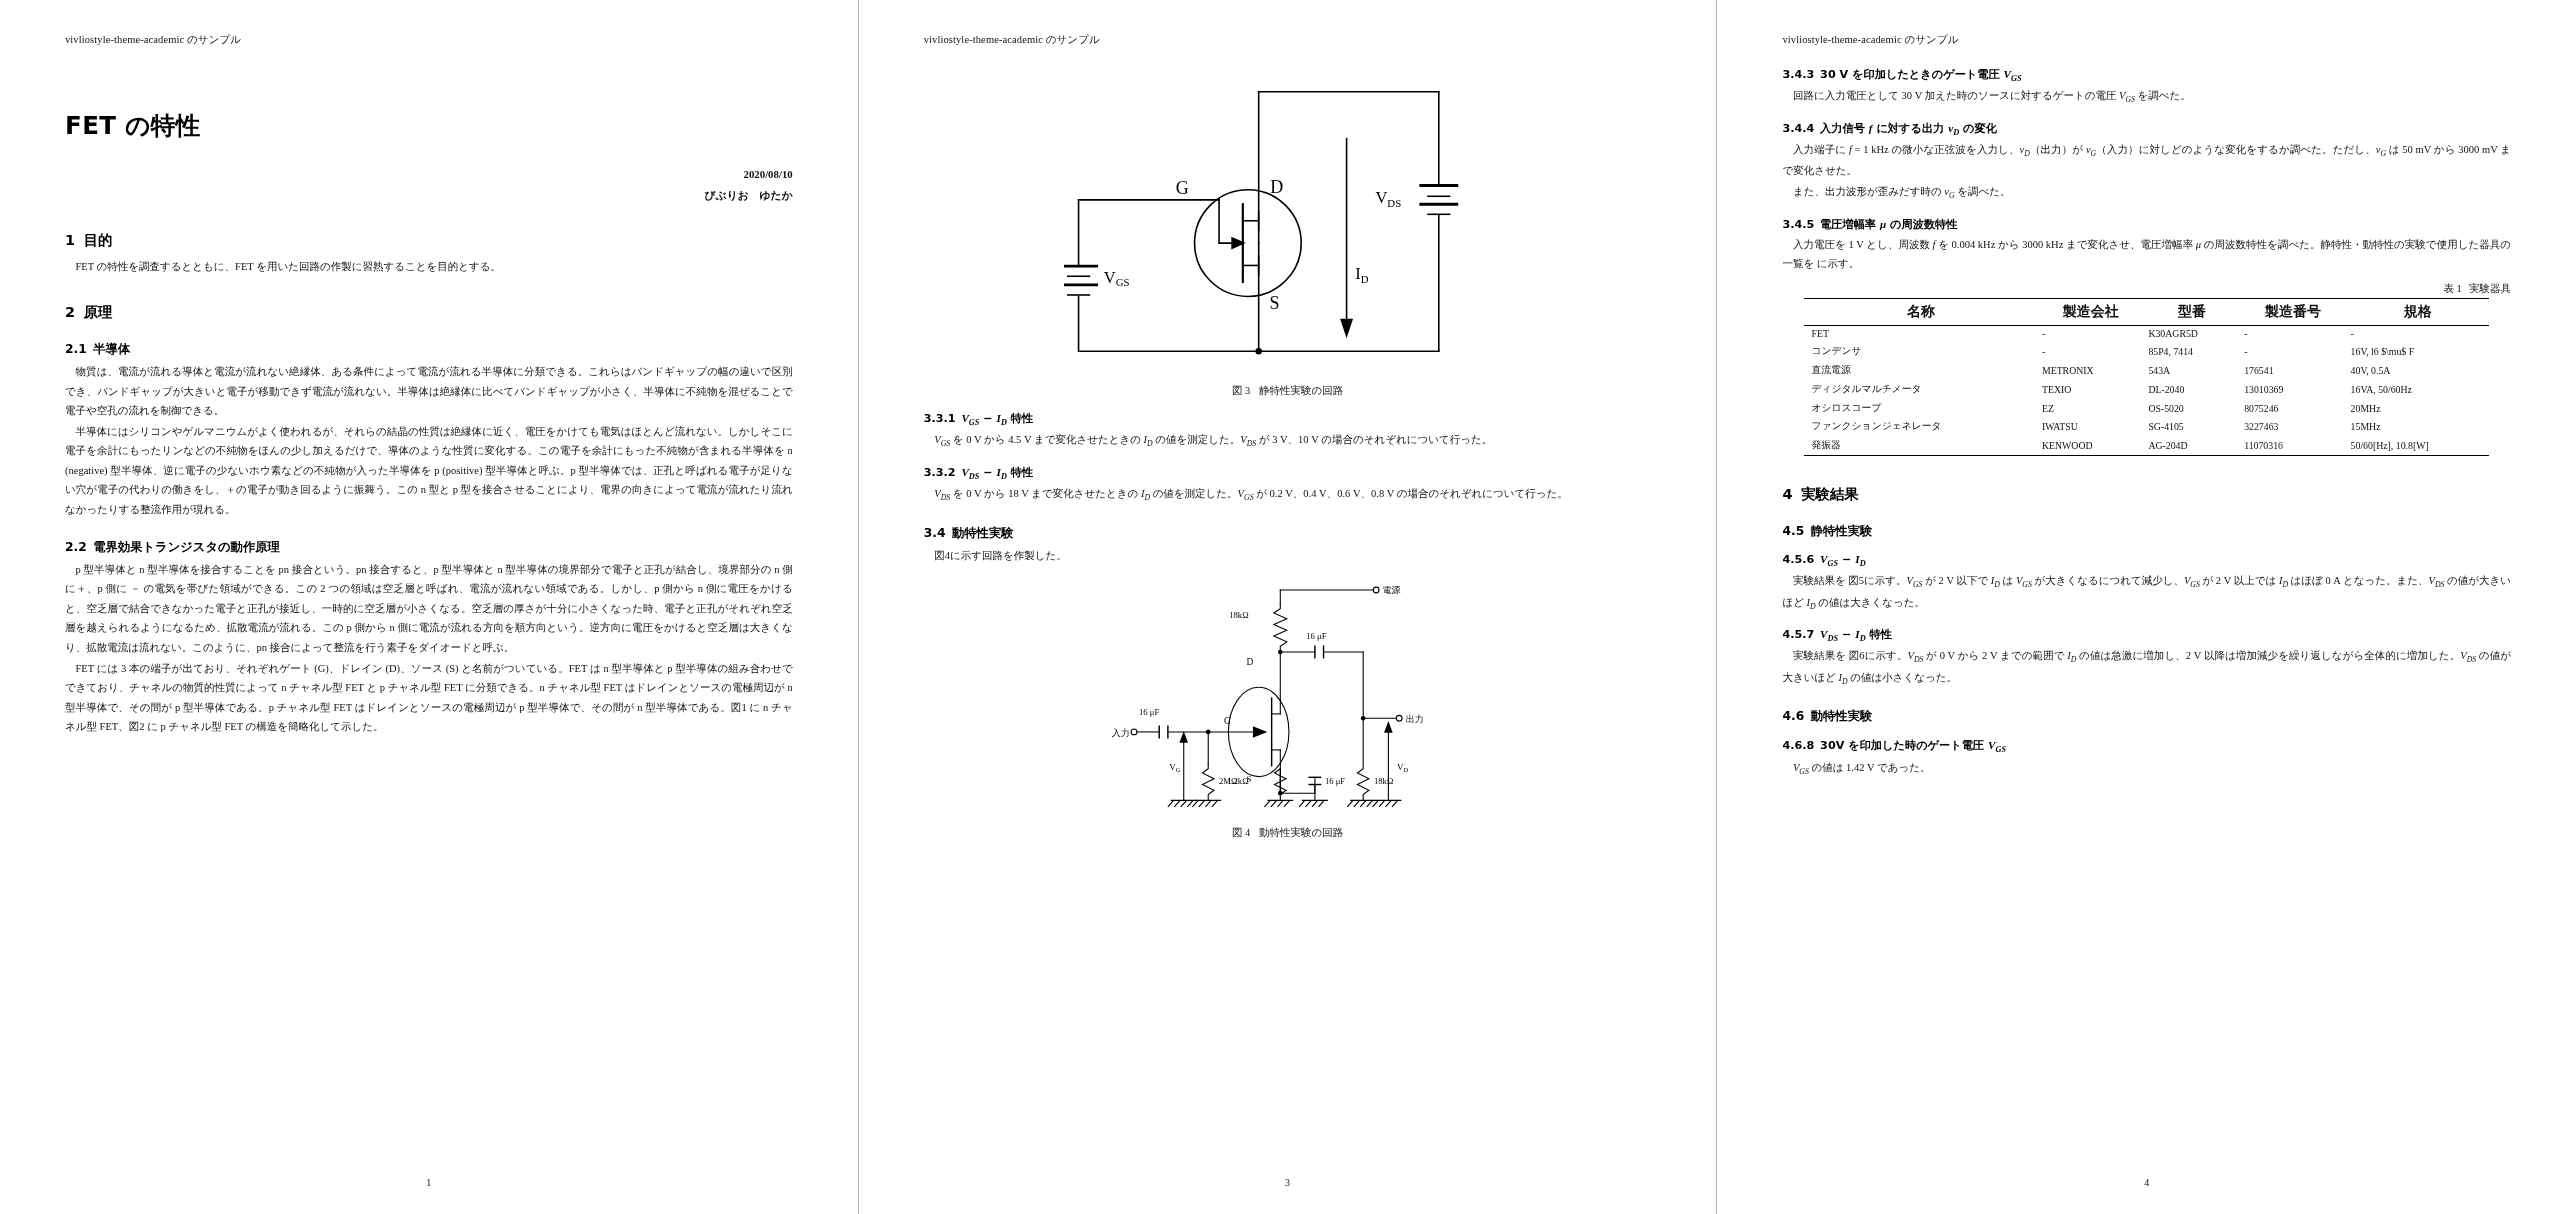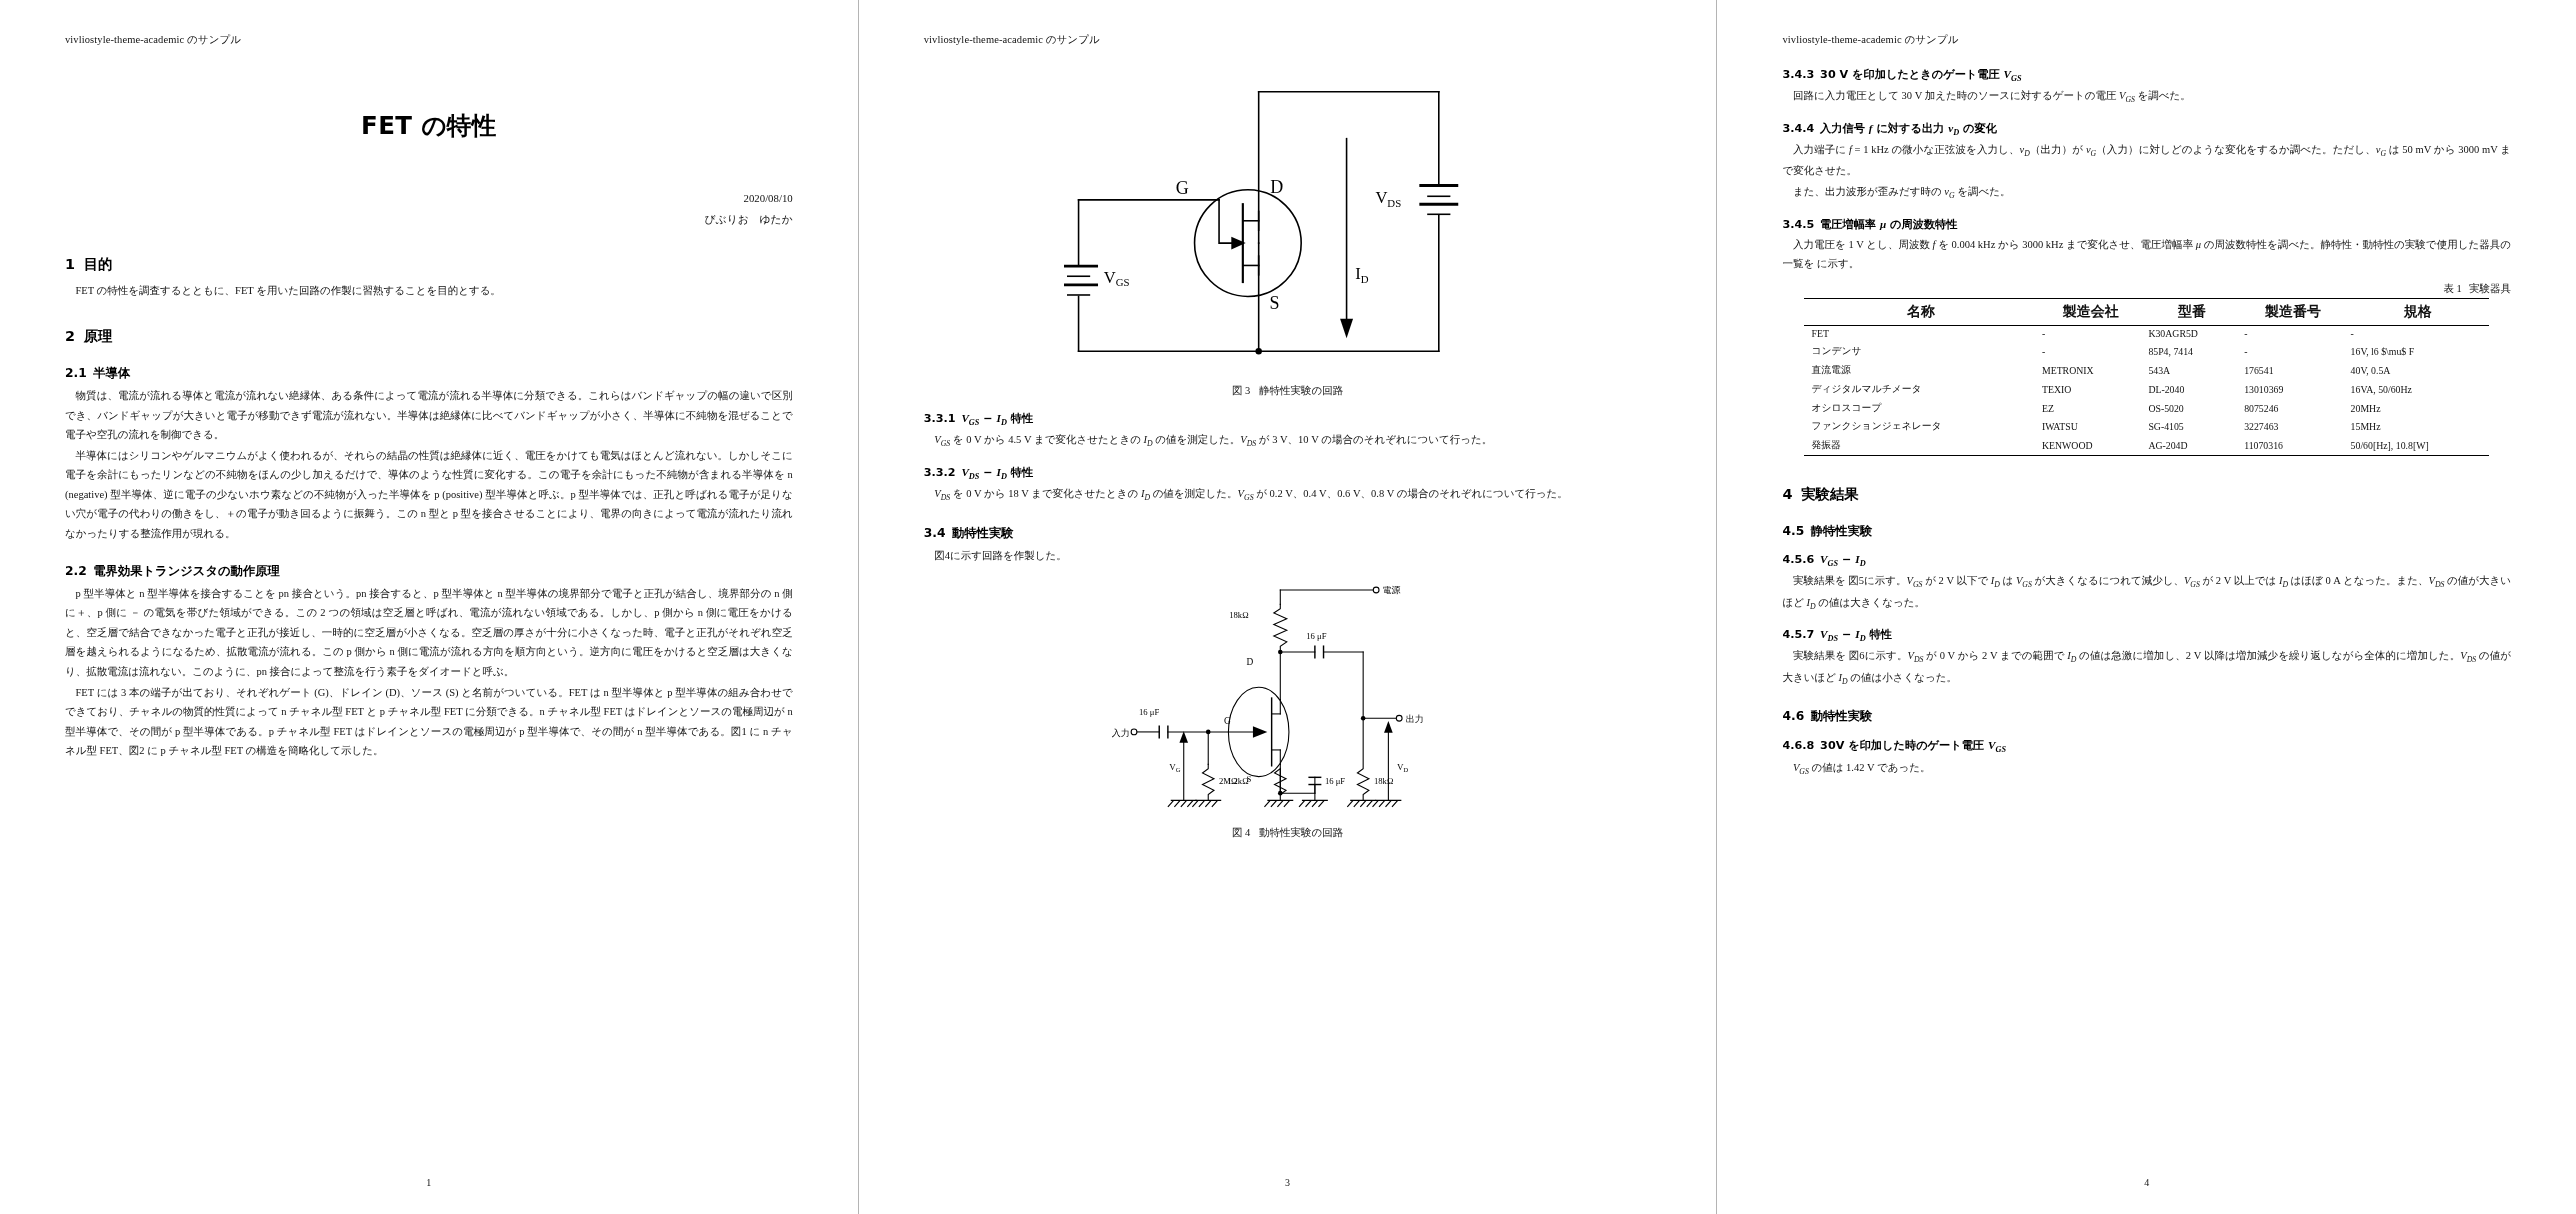--- a/index.html
+++ b/index.html
@@ -48,7 +48,7 @@
   }
 
   .doc-title {
-    text-align: center;
+    text-align: left;
     font-family: "DejaVu Sans", "Liberation Sans", sans-serif;
     font-weight: 700;
     font-size: 24.5px;

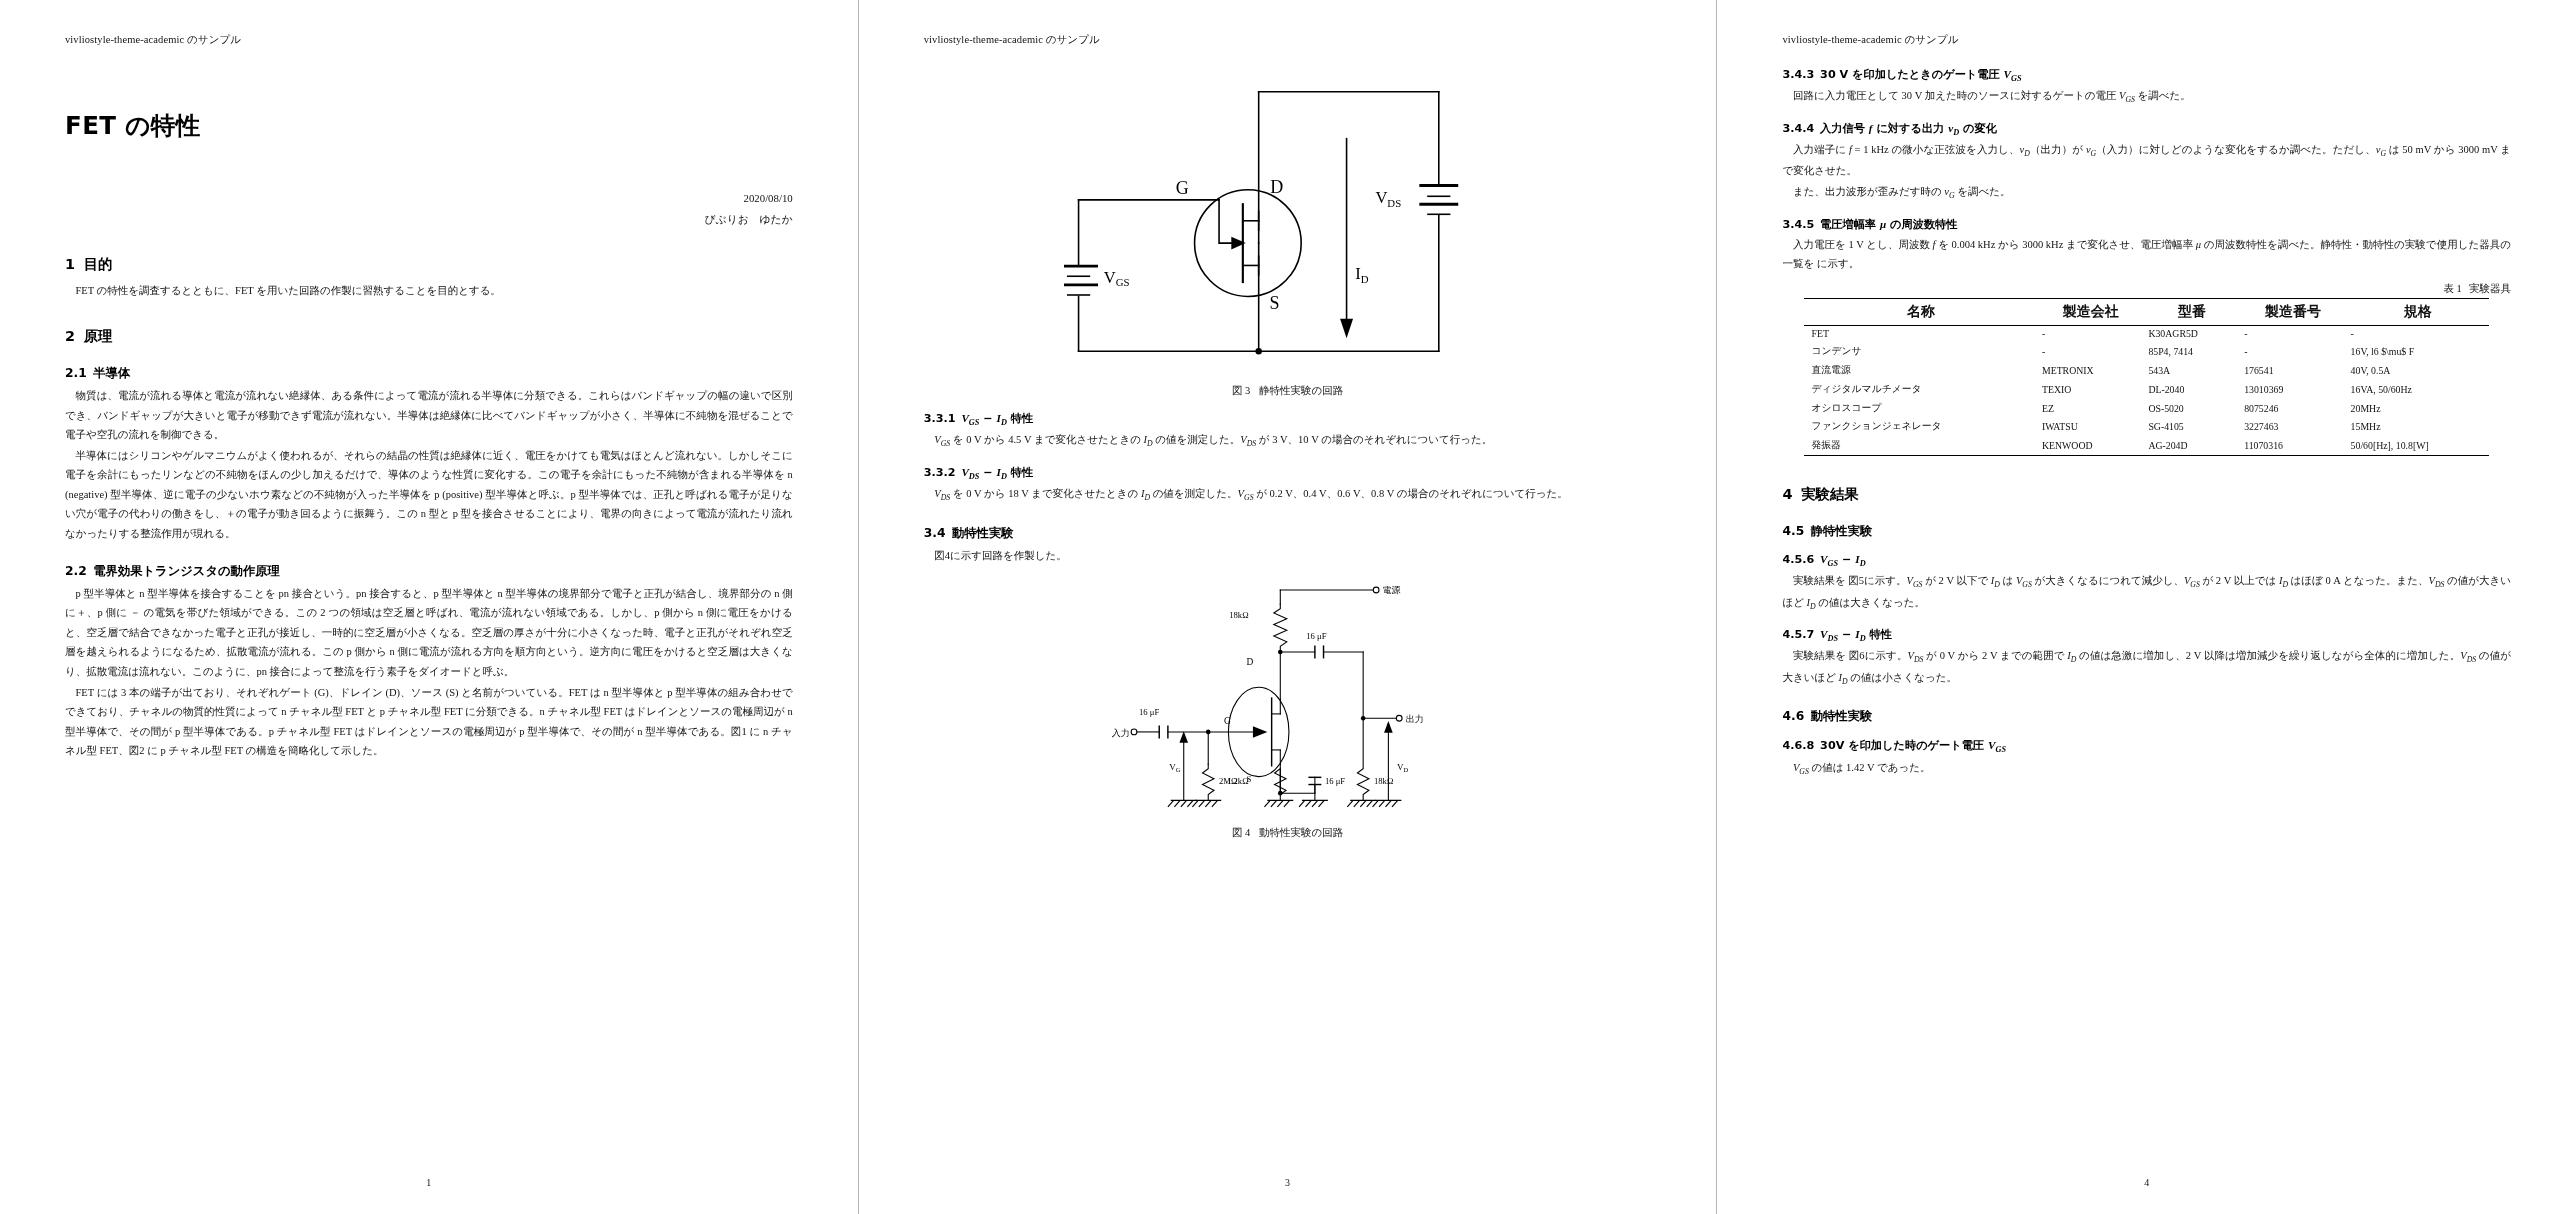--- a/index.html
+++ b/index.html
@@ -59,9 +59,10 @@
   .doc-meta {
     text-align: right;
     font-size: 10.8px;
-    margin-top: 46px;
+    margin-top: 22px;
     line-height: 1.9;
     color: #111;
+    font-weight: bold;
   }
   .doc-meta div { white-space: nowrap; }
 

